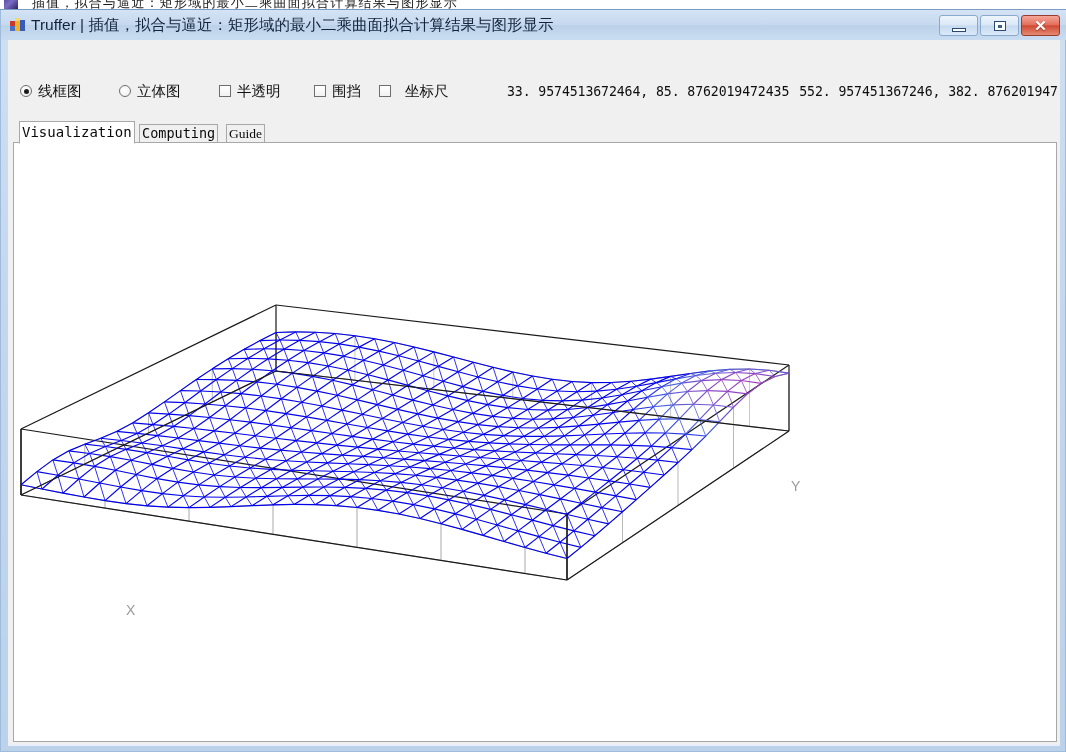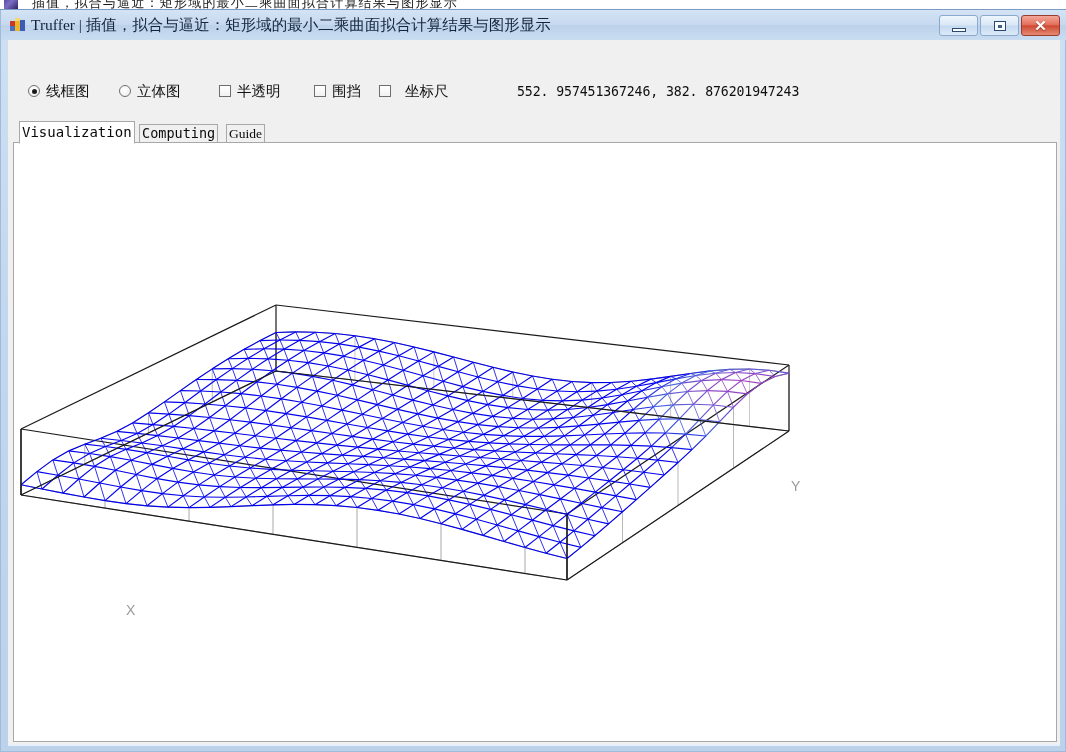--- a/index.html
+++ b/index.html
@@ -73,7 +73,7 @@
   #title-text {
     position: absolute;
     left: 30px; top: 3px;
-    font-family: Liberation Serif, serif;
+    font-family: Liberation Sans, sans-serif;
     font-size: 15.5px;
     color: #12253d;
     white-space: nowrap;

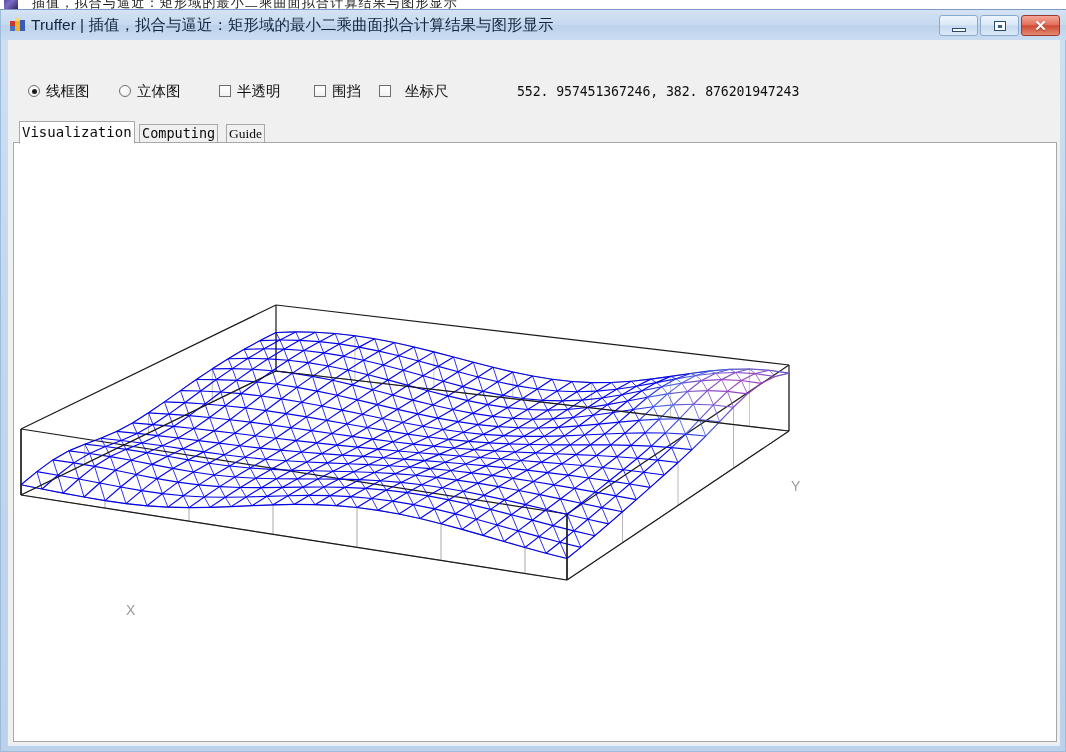--- a/index.html
+++ b/index.html
@@ -194,7 +194,7 @@
     flex: none;
   }
 
-  #ctl-wireframe  { left: 19px;  }
+  #ctl-wireframe  { left: 11px;  }
   #ctl-solid      { left: 110px; font-family: Liberation Mono, monospace; }
   #ctl-translucent{ left: 210px; }
   #ctl-enclosure  { left: 305px; }

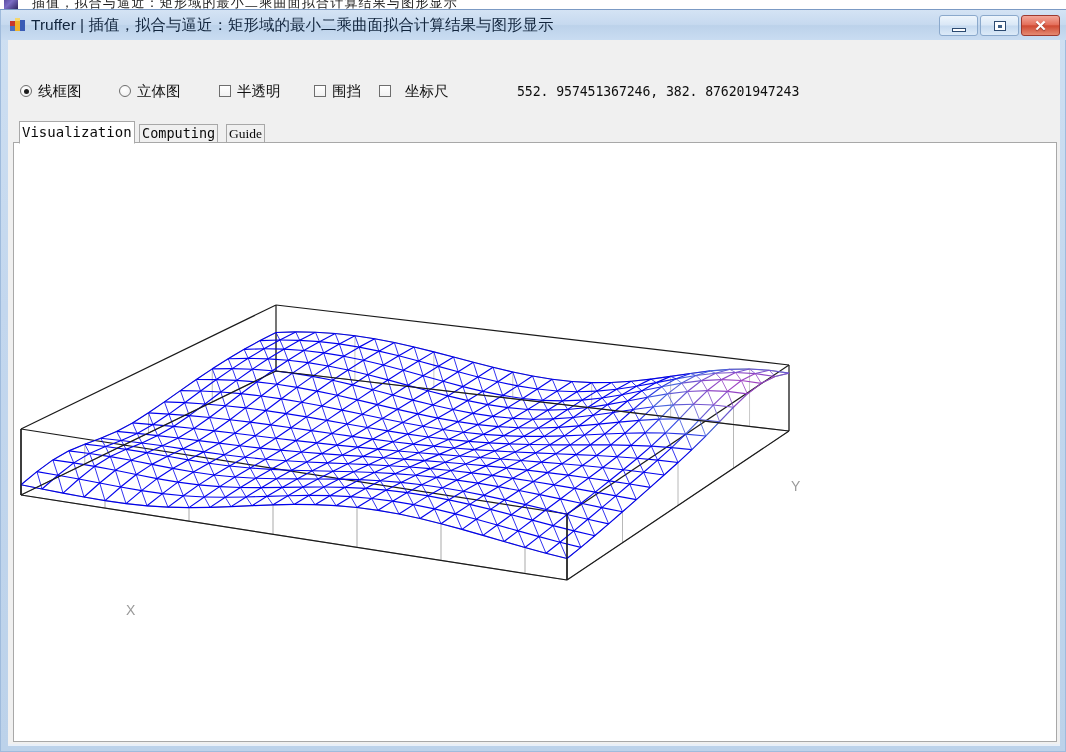--- a/index.html
+++ b/index.html
@@ -339,6 +339,7 @@
       </div>
 
       <div id="coord-readout">
+        <span>33. 9574513672464, 85. 8762019472435</span>
         <span class="gap"></span>
         <span>552. 957451367246, 382. 876201947243</span>
       </div>

